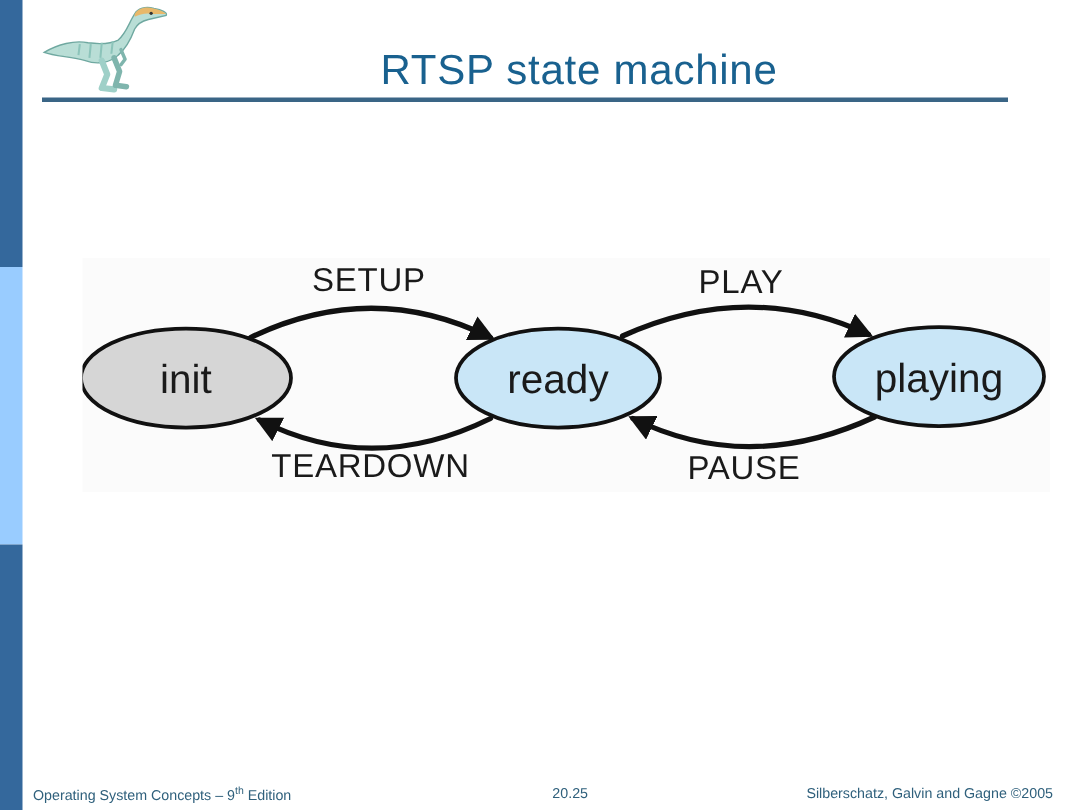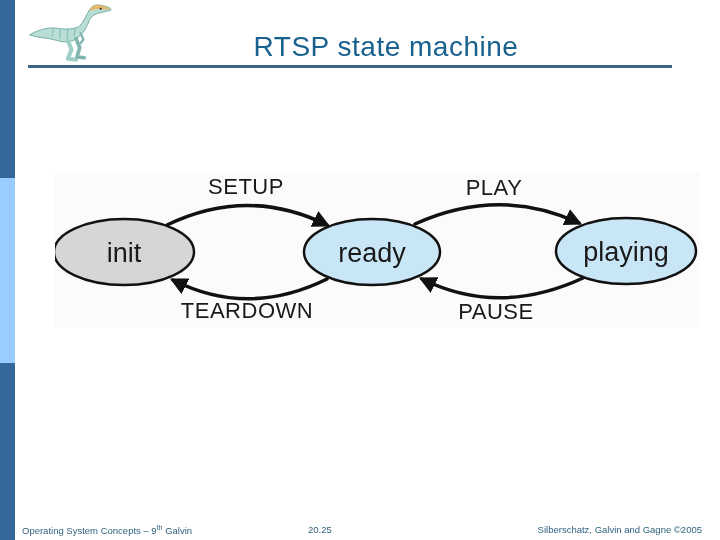--- a/index.html
+++ b/index.html
@@ -132,7 +132,7 @@
   </svg>
 </div>
 
-<div class="abs footer-left"><span>Operating System Concepts – 9</span><sup>th</sup><span> Galvin</span></div>
+<div class="abs footer-left"><span>Operating System Concepts – 9</span><sup>th</sup><span> Edition</span></div>
 <div class="abs footer-page">20.25</div>
 <div class="abs footer-right">Silberschatz, Galvin and Gagne ©2005</div>
 

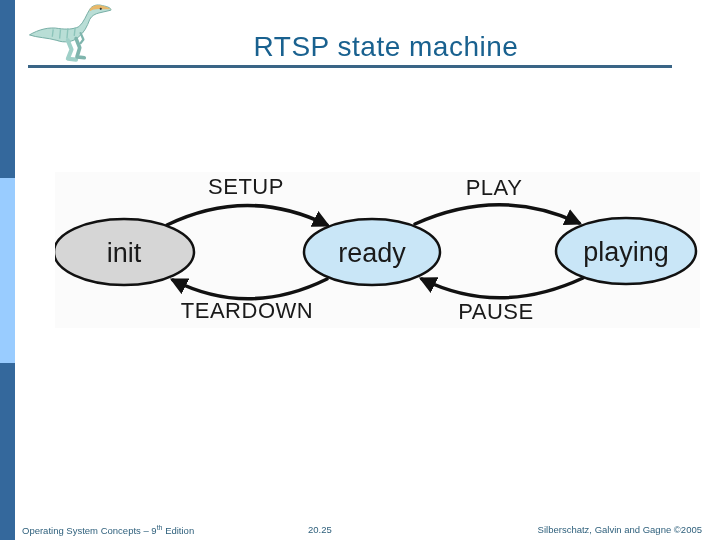--- a/index.html
+++ b/index.html
@@ -58,7 +58,7 @@
   }
   .footer-left sup { font-size:7px; }
   .footer-page {
-    left:308px; top:524px; width:84px; text-align:left;
+    left:308px; top:524px; width:84px; text-align:right;
     font-size:9.5px; color:#2f607c;
   }
   .footer-right {

